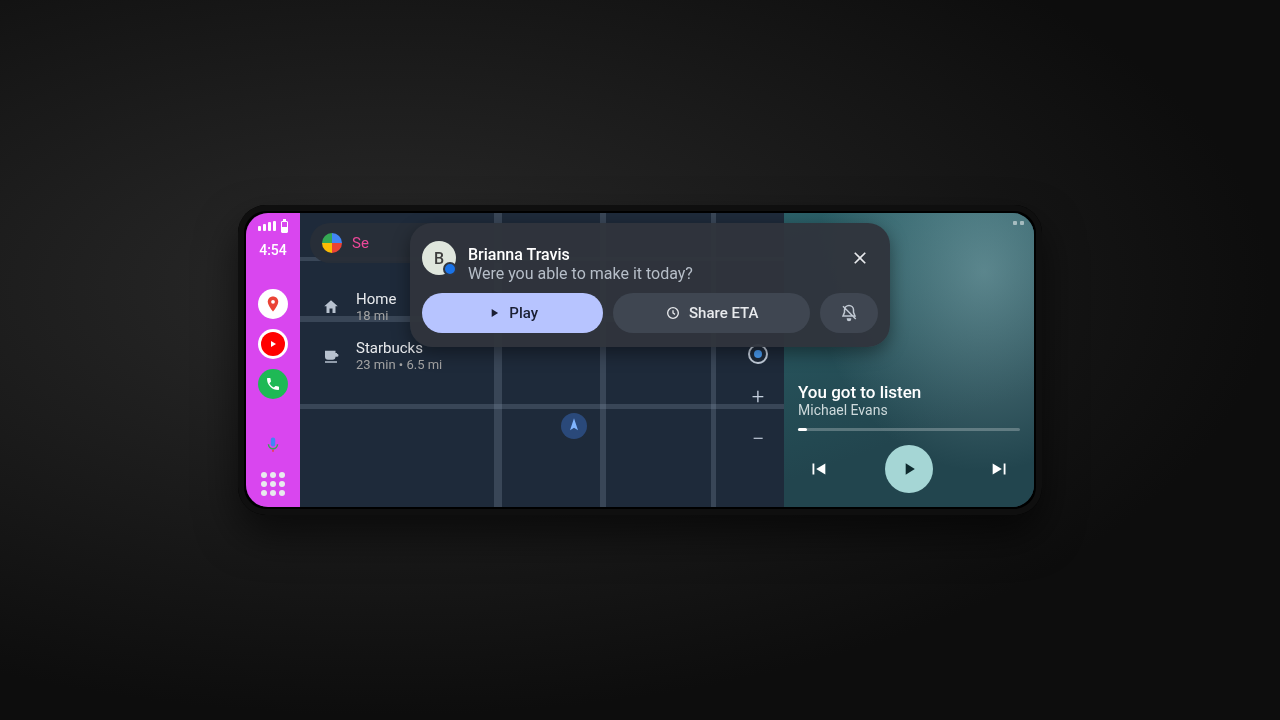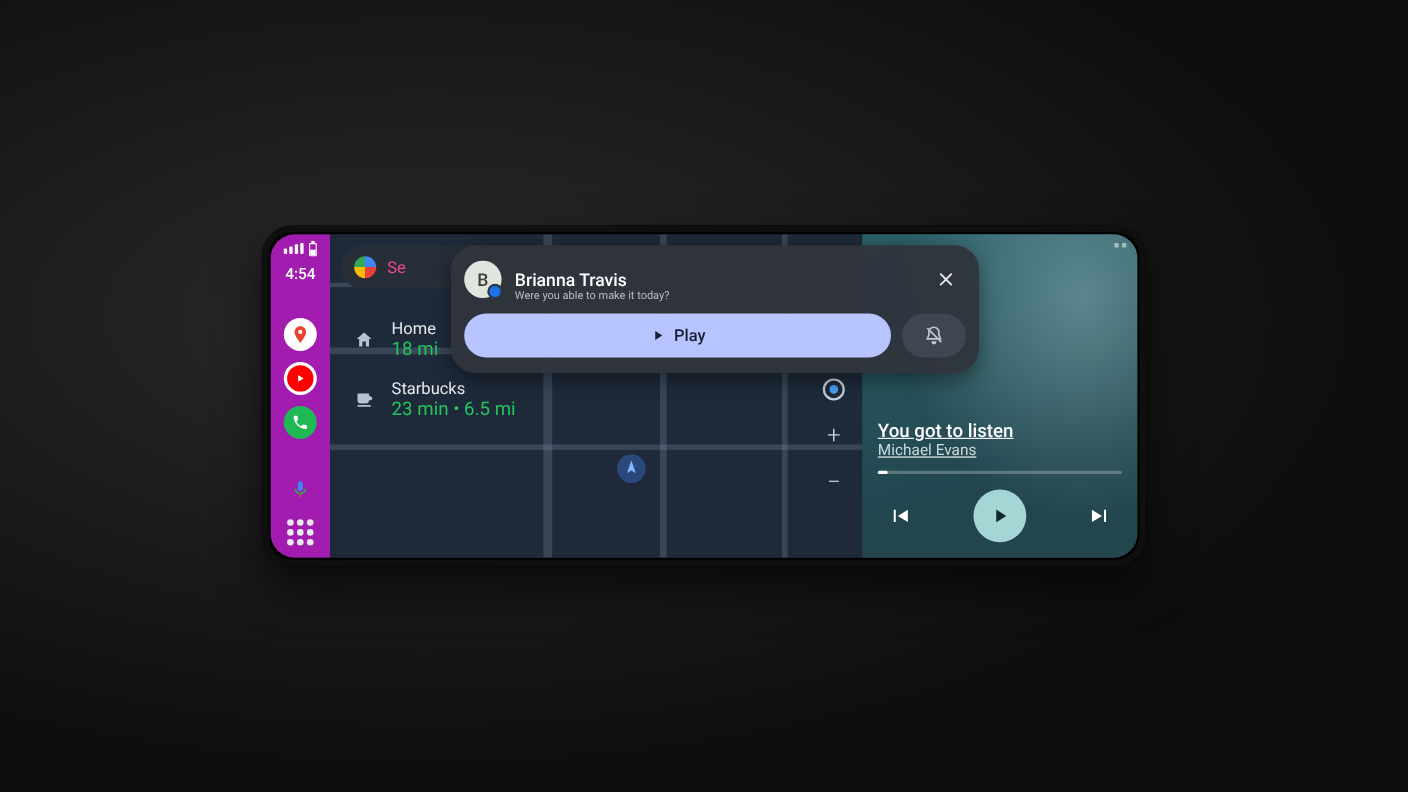--- a/index.html
+++ b/index.html
@@ -26,7 +26,7 @@
   
   .rail {
     width: 54px;
-    background: #a21caf;
+    background: #d946ef;
     display:flex; flex-direction:column; align-items:center;
     padding: 6px 0 8px;
     gap:9px;

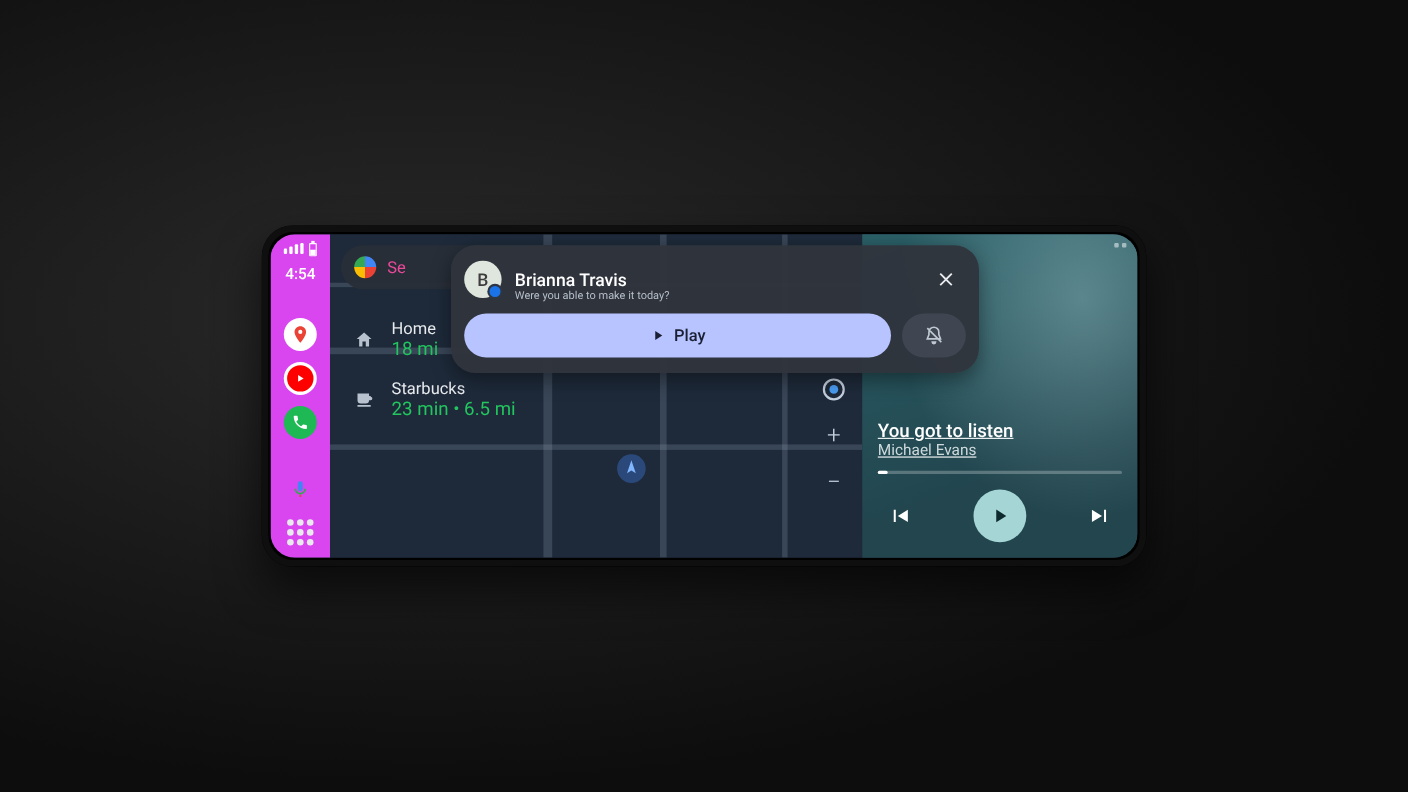--- a/index.html
+++ b/index.html
@@ -90,7 +90,7 @@
   .avatar::after{content:"";position:absolute;right:-1px;bottom:-1px;width:10px;height:10px;border-radius:50%;background:#1a73e8;border:2px solid rgba(48,52,60,.96);}
   .notif-text{display:flex;flex-direction:column;flex:1;margin-top:12px;}
   .notif-name{color:#fff;font-size:16px;font-weight:500;}
-  .notif-msg{color:#b6bec8;font-size:10px;}
+  .notif-msg{color:#b6bec8;font-size:16px;}
   .close-btn{width:36px;height:36px;display:flex;align-items:center;justify-content:center;color:#e8eaed;cursor:pointer;}
   .notif-actions{display:flex;gap:10px;text-align:center;}
   .pill-btn{height:40px;border-radius:20px;display:flex;align-items:center;justify-content:center;gap:8px;font-size:15px;font-weight:500;cursor:pointer;}

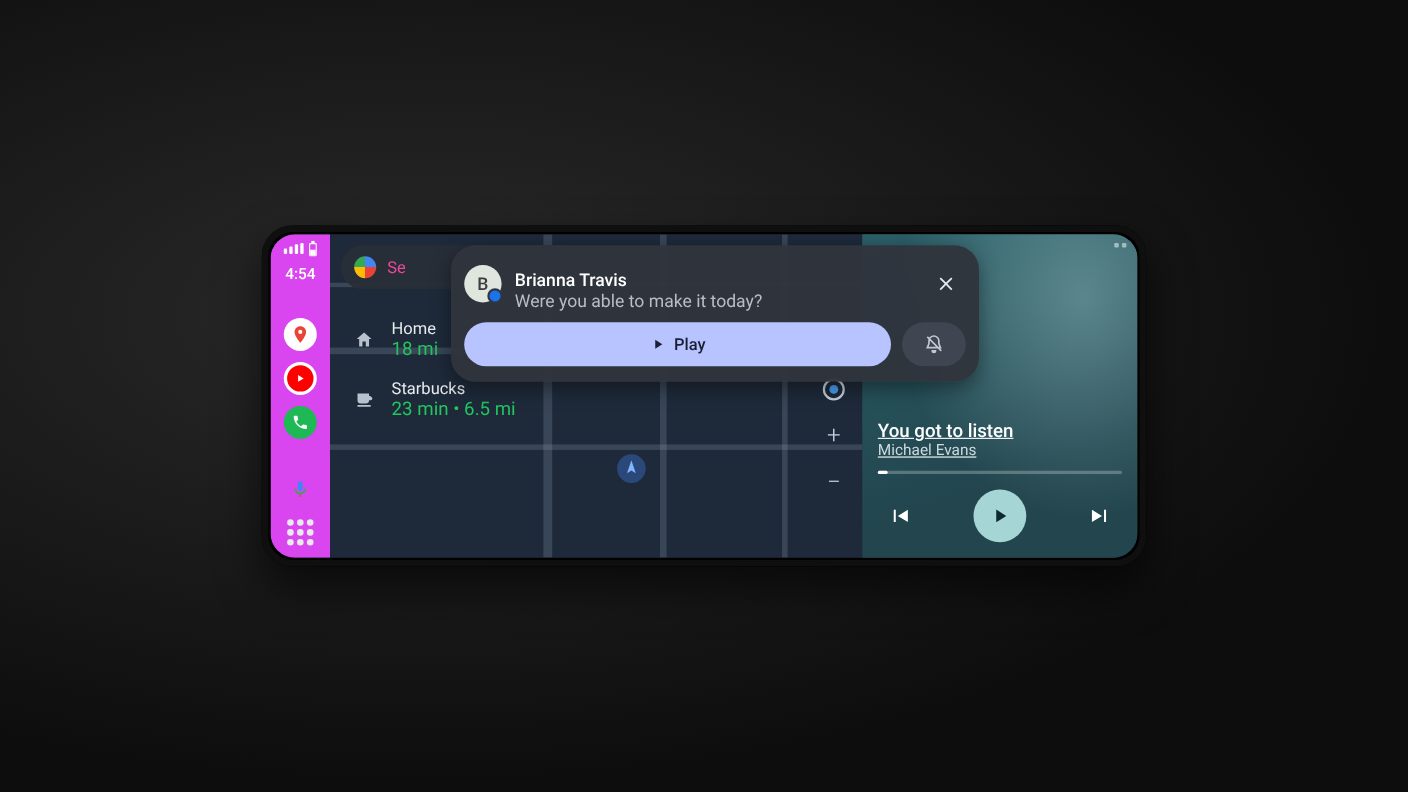--- a/index.html
+++ b/index.html
@@ -75,7 +75,7 @@
   .dest-ic{width:22px;height:22px;display:flex;align-items:center;justify-content:center;color:#b8c2cf;}
   .dest-txt{display:flex;flex-direction:column;}
   .dest-title{color:#e8eaed;font-size:15px;}
-  .dest-sub{color:#22c55e;font-size:17px;}
+  .dest-sub{color:#a3a3a3;font-size:13px;}
 
   
   .notif{

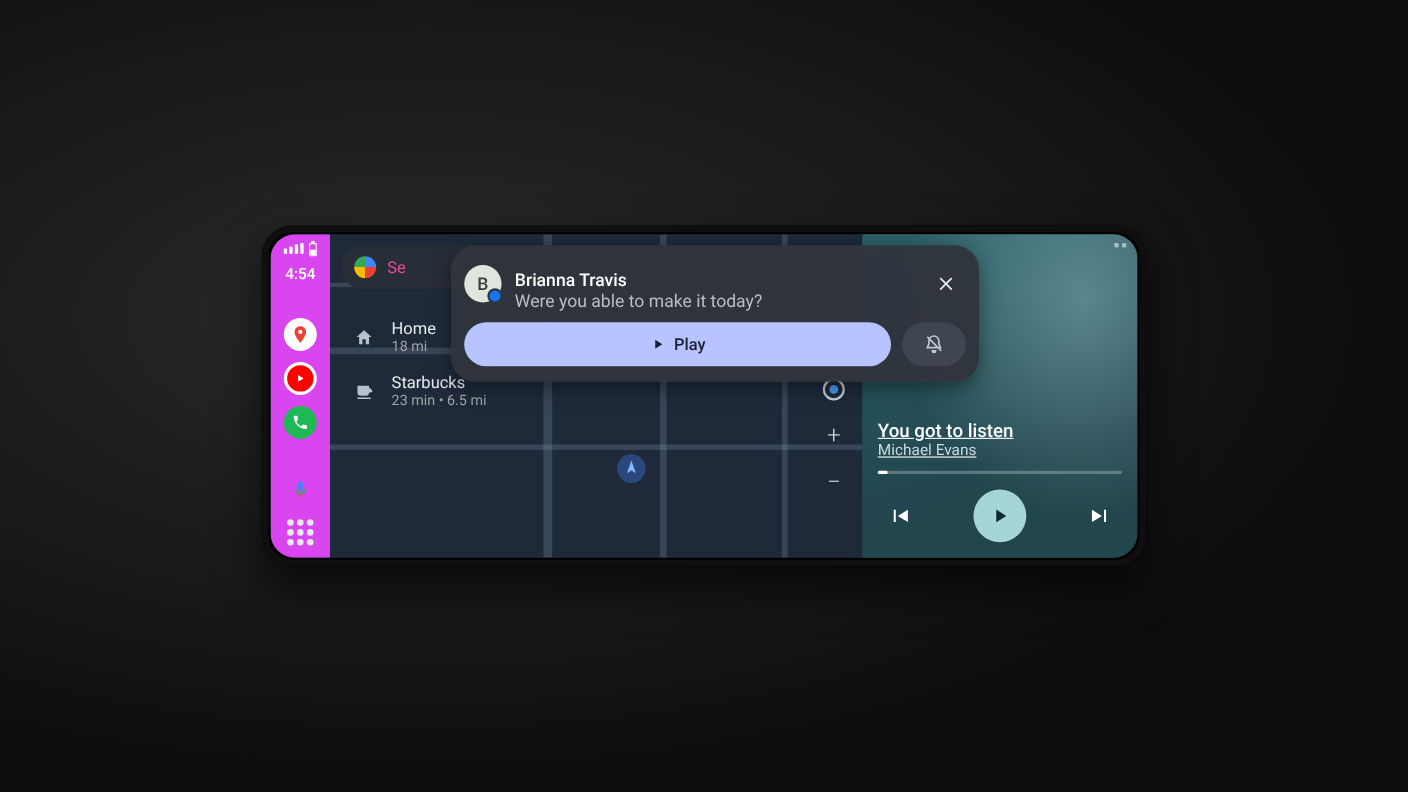--- a/index.html
+++ b/index.html
@@ -275,6 +275,13 @@
               </svg>
           <span>Play</span>
         </div>
+        <div class="pill-btn btn-share">
+          <svg width="16" height="16" viewBox="0 0 24 24" fill="none" stroke="currentColor" stroke-width="2">
+                <circle cx="12" cy="12" r="8"></circle>
+                <path d="M12 8v4l3 2"></path>
+              </svg>
+          <span>Share ETA</span>
+        </div>
         <div class="pill-btn btn-mute">
           <svg width="18" height="18" viewBox="0 0 24 24" fill="currentColor">
                 <path d="M12 22a2 2 0 0 0 2-2h-4a2 2 0 0 0 2 2zM18 11V8a6 6 0 0 0-12 0v3l-2 5h16zM4 3l17 17" stroke="currentColor" stroke-width="2" fill="none"></path>

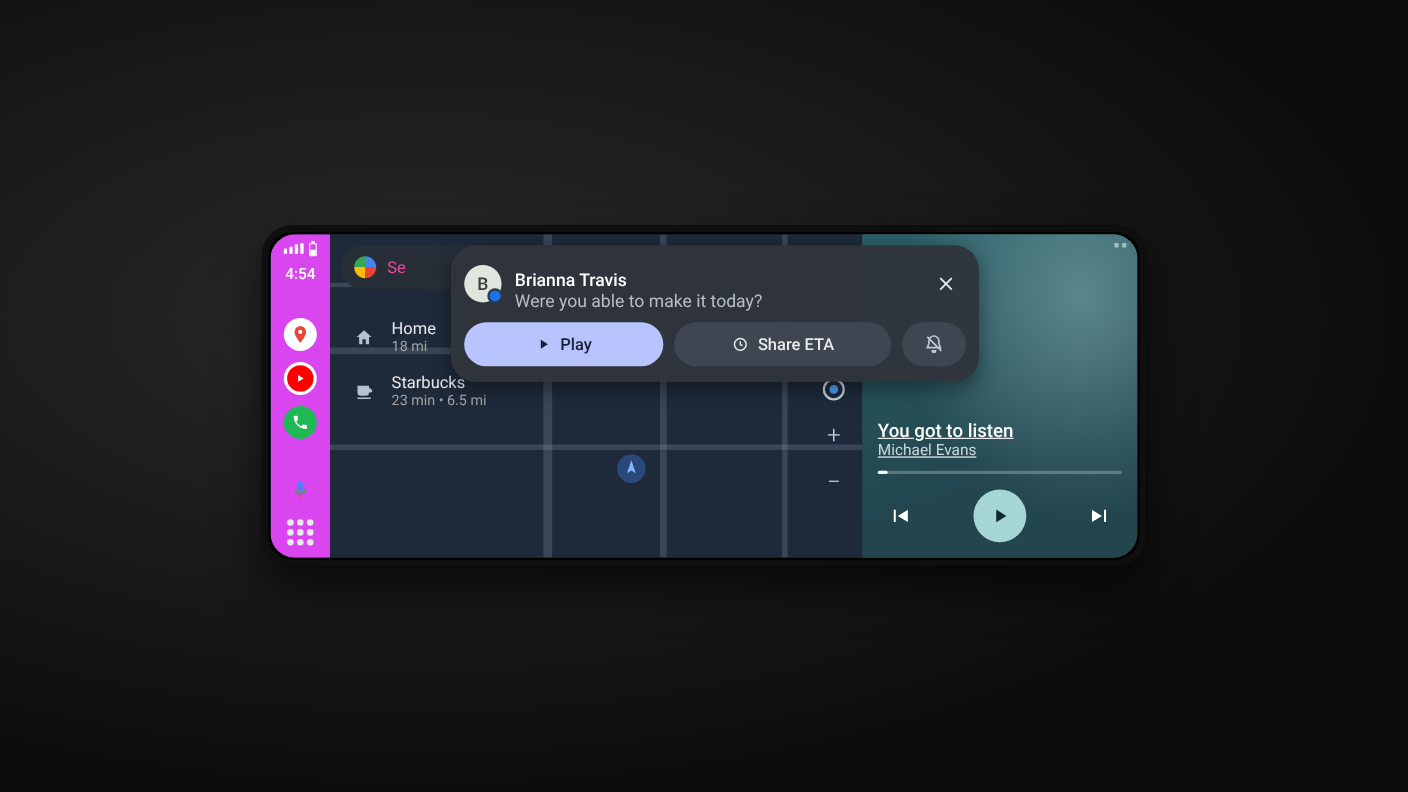--- a/index.html
+++ b/index.html
@@ -107,7 +107,7 @@
   .media-hero{position:absolute;inset:0;background:radial-gradient(ellipse at 80% 20%, rgba(170,210,215,.4), transparent 60%), linear-gradient(160deg,#2b6068 0%, #22454e 70%);}
   .media-min{position:absolute;top:8px;right:10px;display:flex;gap:3px;}
   .media-min span{width:4px;height:4px;border-radius:1px;background:rgba(255,255,255,.5);}
-  .media-info{position:relative;color:#fff;text-decoration:underline;}
+  .media-info{position:relative;color:#fff;}
   .track{font-size:17px;font-weight:500;}
   .artist{font-size:14px;color:#cdd9db;}
   .progress{height:3px;background:rgba(255,255,255,.25);margin-top:10px;border-radius:2px;position:relative;}

